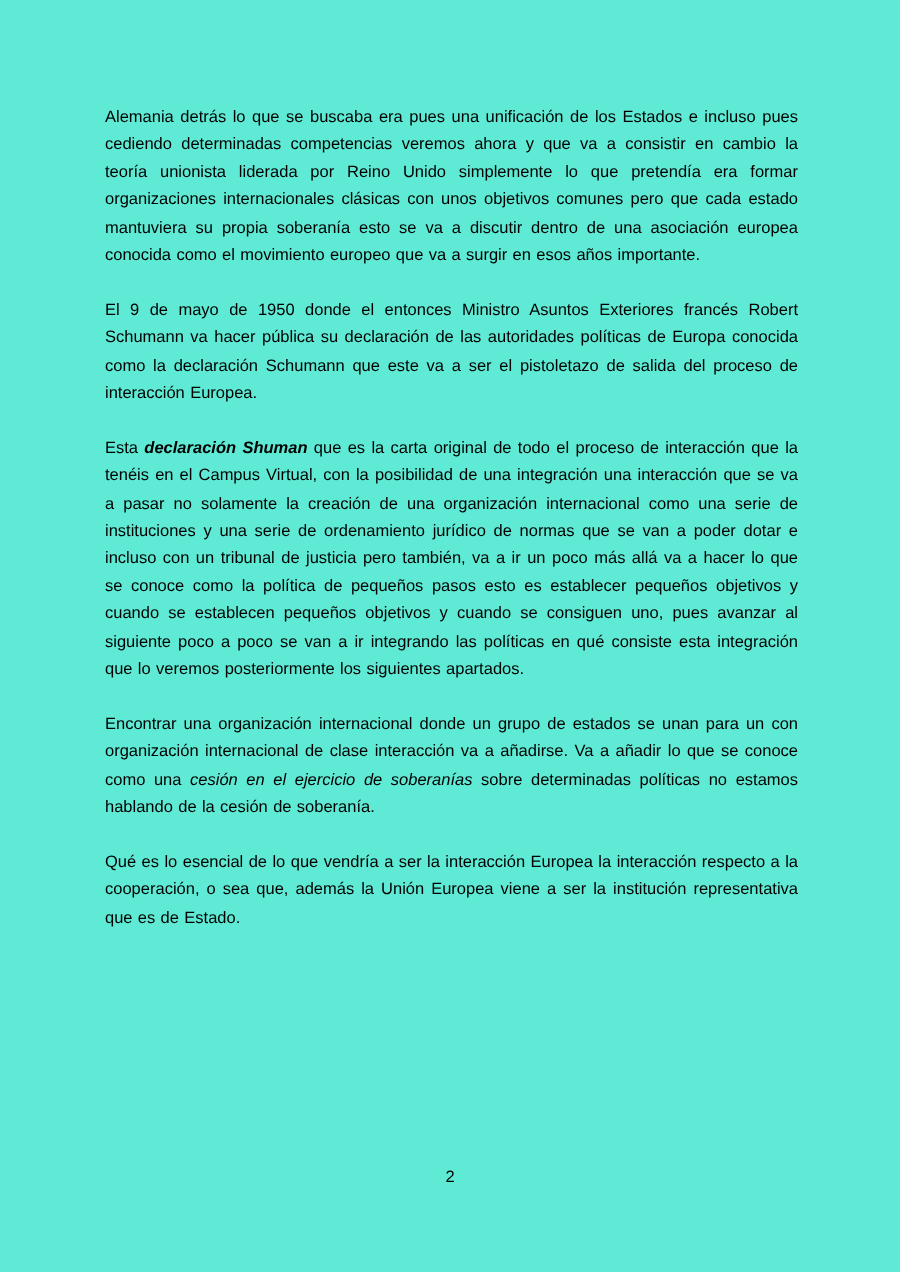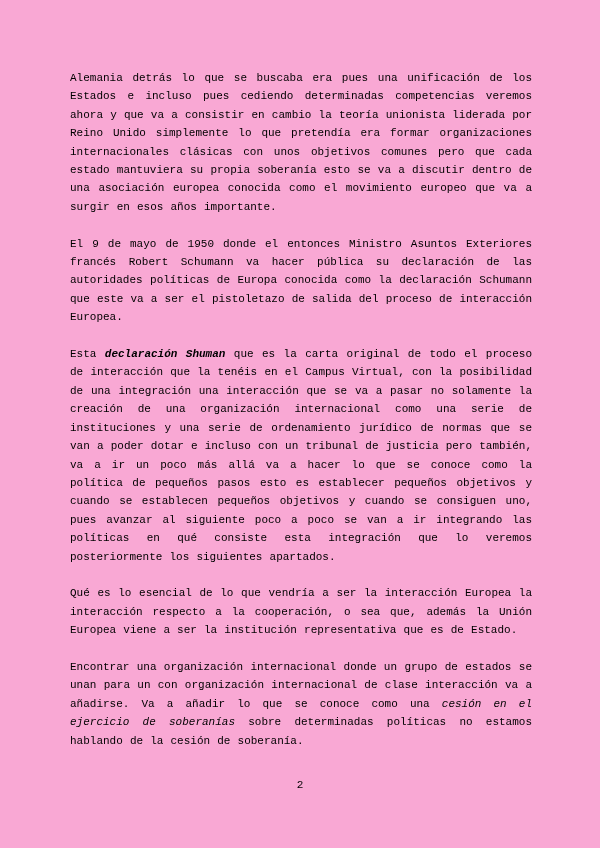--- a/index.html
+++ b/index.html
@@ -18,8 +18,7 @@
   .page {
     position: absolute;
     inset: 0;
-    background: #f9a8d4;
-    font-family: Liberation Mono, monospace;
+    background: #5eead4;
   }
   .content {
     position: absolute;

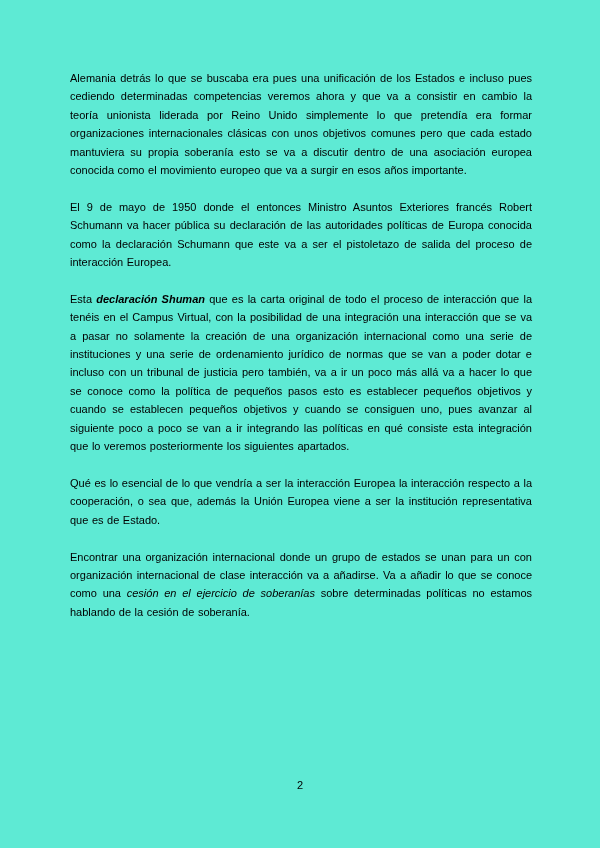--- a/index.html
+++ b/index.html
@@ -64,9 +64,9 @@
 
     <p class="para"><span>Esta </span><span class="bold italic">declaración Shuman</span><span> que es la carta original de todo el proceso de interacción que la tenéis en el Campus Virtual, con la posibilidad de una integración una interacción que se va a pasar no solamente la creación de una organización internacional como una serie de instituciones y una serie de ordenamiento jurídico de normas que se van a poder dotar e incluso con un tribunal de justicia pero también, va a ir un poco más allá va a hacer lo que se conoce como la política de pequeños pasos esto es establecer pequeños objetivos y cuando se establecen pequeños objetivos y cuando se consiguen uno, pues avanzar al siguiente poco a poco se van a ir integrando las políticas en qué consiste esta integración que lo veremos posteriormente los siguientes apartados.</span></p>
 
+    <p class="para"><span>Encontrar una organización internacional donde un grupo de estados se unan para un con organización internacional de clase interacción va a añadirse. Va a añadir lo que se conoce como una </span><span class="italic">cesión en el ejercicio de soberanías</span><span> sobre determinadas políticas no estamos hablando de la cesión de soberanía.</span></p>
+
     <p class="para"><span>Qué es lo esencial de lo que vendría a ser la interacción Europea la interacción respecto a la cooperación, o sea que, además la Unión Europea viene a ser la institución representativa que es de Estado.</span></p>
-
-    <p class="para"><span>Encontrar una organización internacional donde un grupo de estados se unan para un con organización internacional de clase interacción va a añadirse. Va a añadir lo que se conoce como una </span><span class="italic">cesión en el ejercicio de soberanías</span><span> sobre determinadas políticas no estamos hablando de la cesión de soberanía.</span></p>
 
   </div>
 

